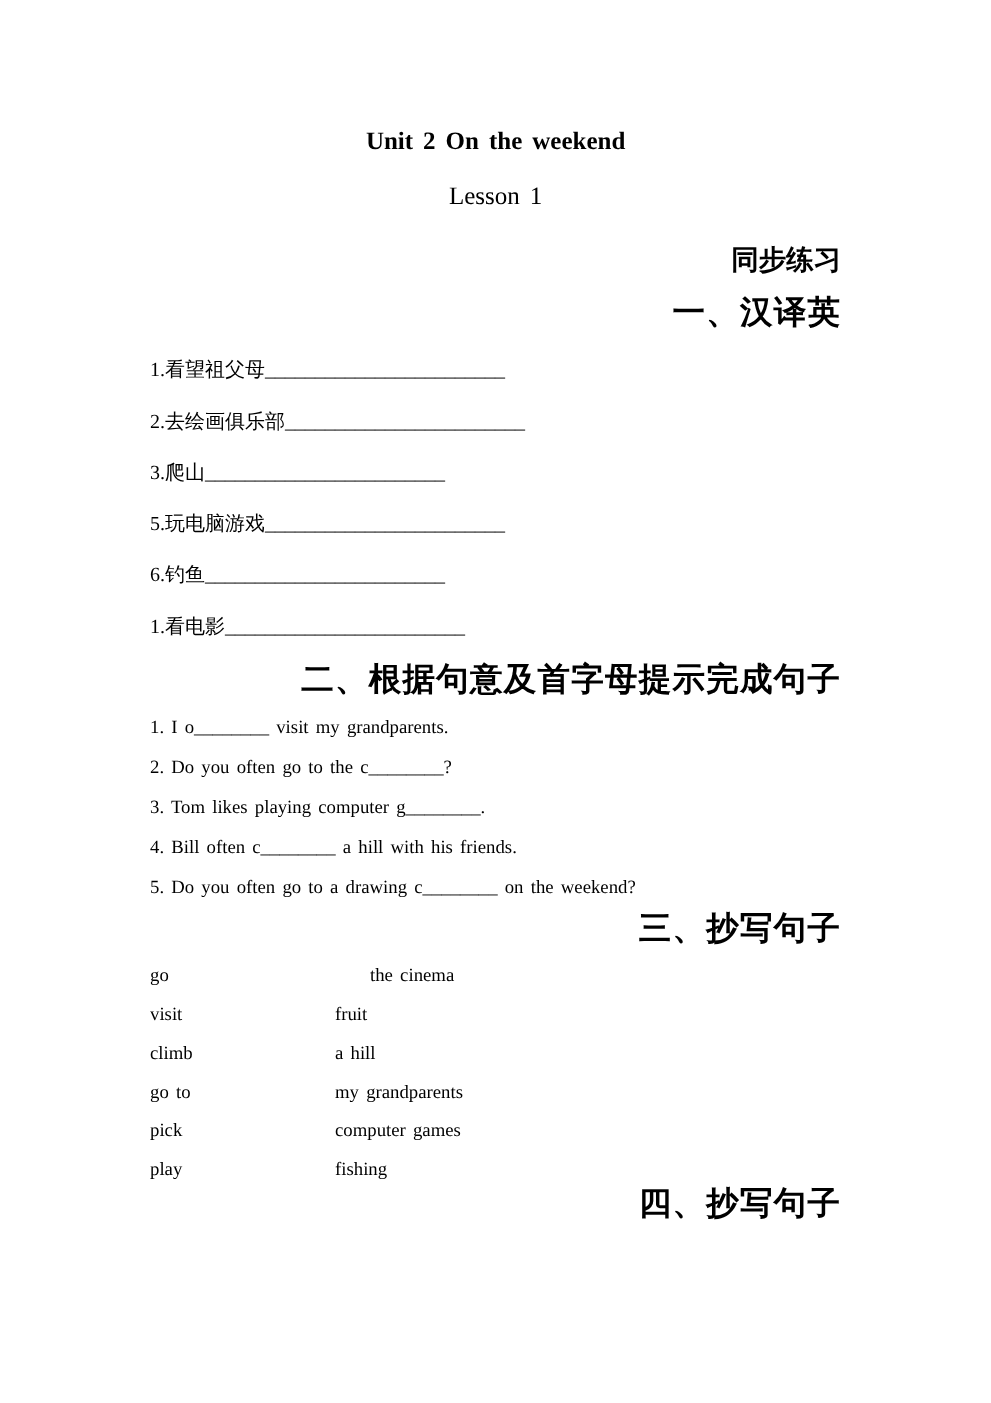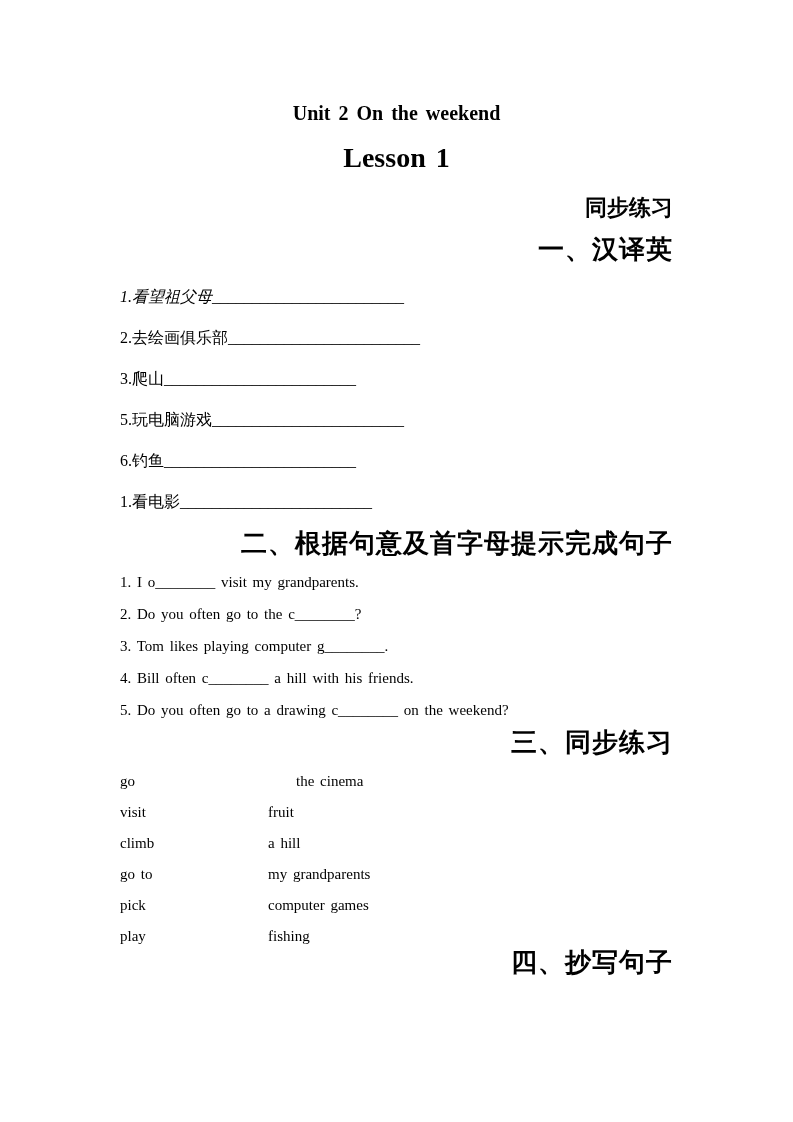--- a/index.html
+++ b/index.html
@@ -30,8 +30,8 @@
   }
   .lesson-title {
     text-align: center;
-    font-weight: bold;
-    font-size: 28px;
+    font-weight: normal;
+    font-size: 20px;
     line-height: 19px;
     word-spacing: 3px;
     margin-top: 25px;

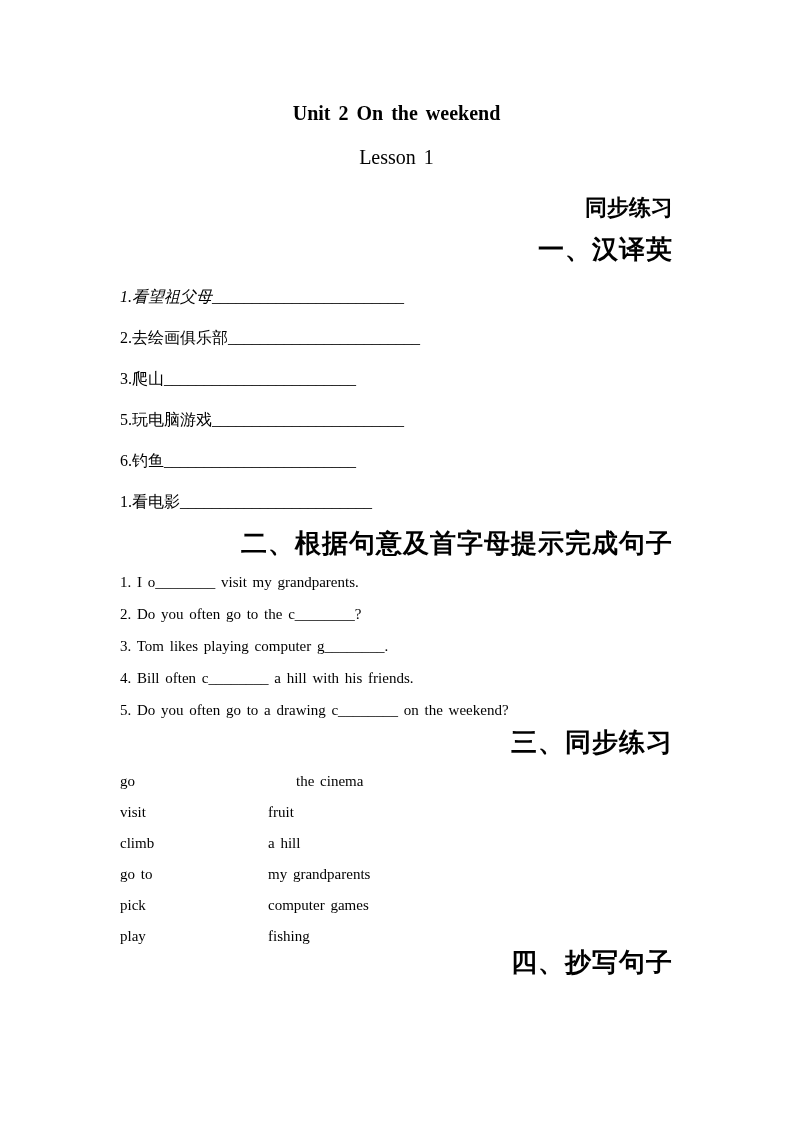--- a/index.html
+++ b/index.html
@@ -62,7 +62,7 @@
     line-height: 19px;
     margin-top: 22px;
   }
-  .s1-item.first { margin-top: 26px; font-style: italic; }
+  .s1-item.first { margin-top: 26px; }
 
   .s2-item {
     font-size: 15px;

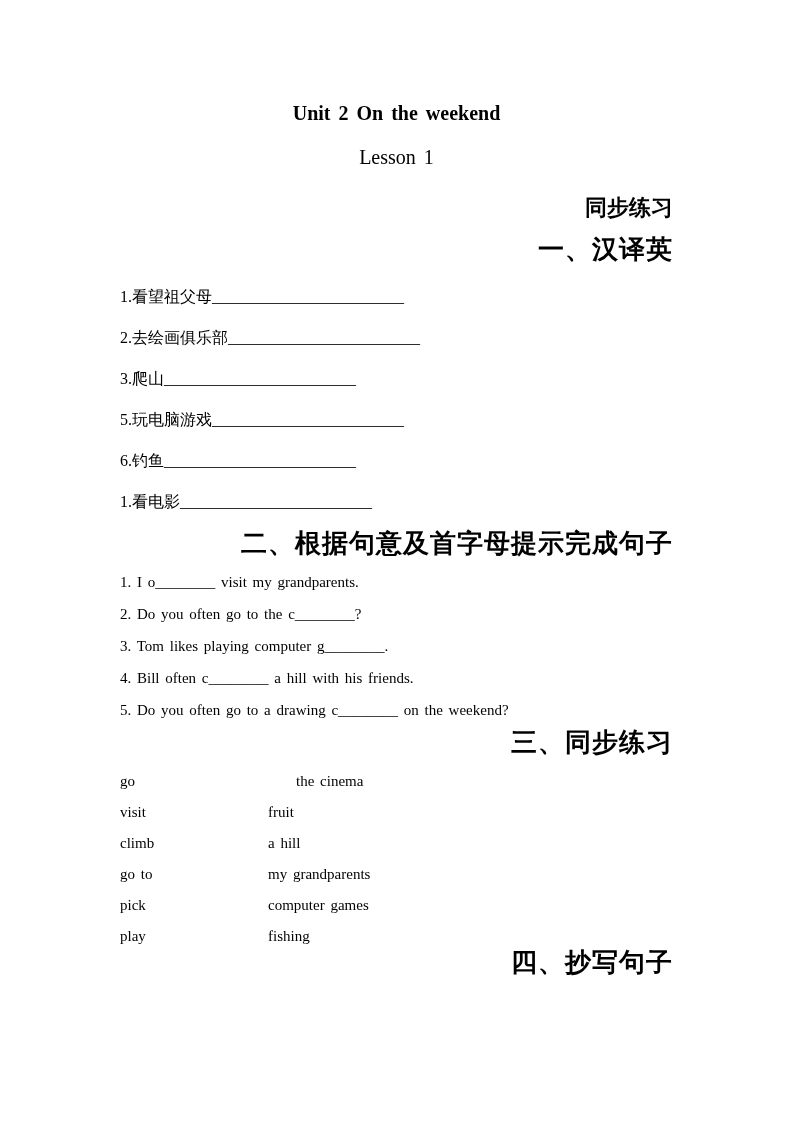--- a/index.html
+++ b/index.html
@@ -117,7 +117,7 @@
   </section>
 
   <section>
-    <div class="sec-heading sec3-heading">三、同步练习</div>
+    <div class="sec-heading sec3-heading">三、抄写句子</div>
     <div class="match-row first">
       <span class="match-left">go</span>
       <span class="match-right">the cinema</span>

